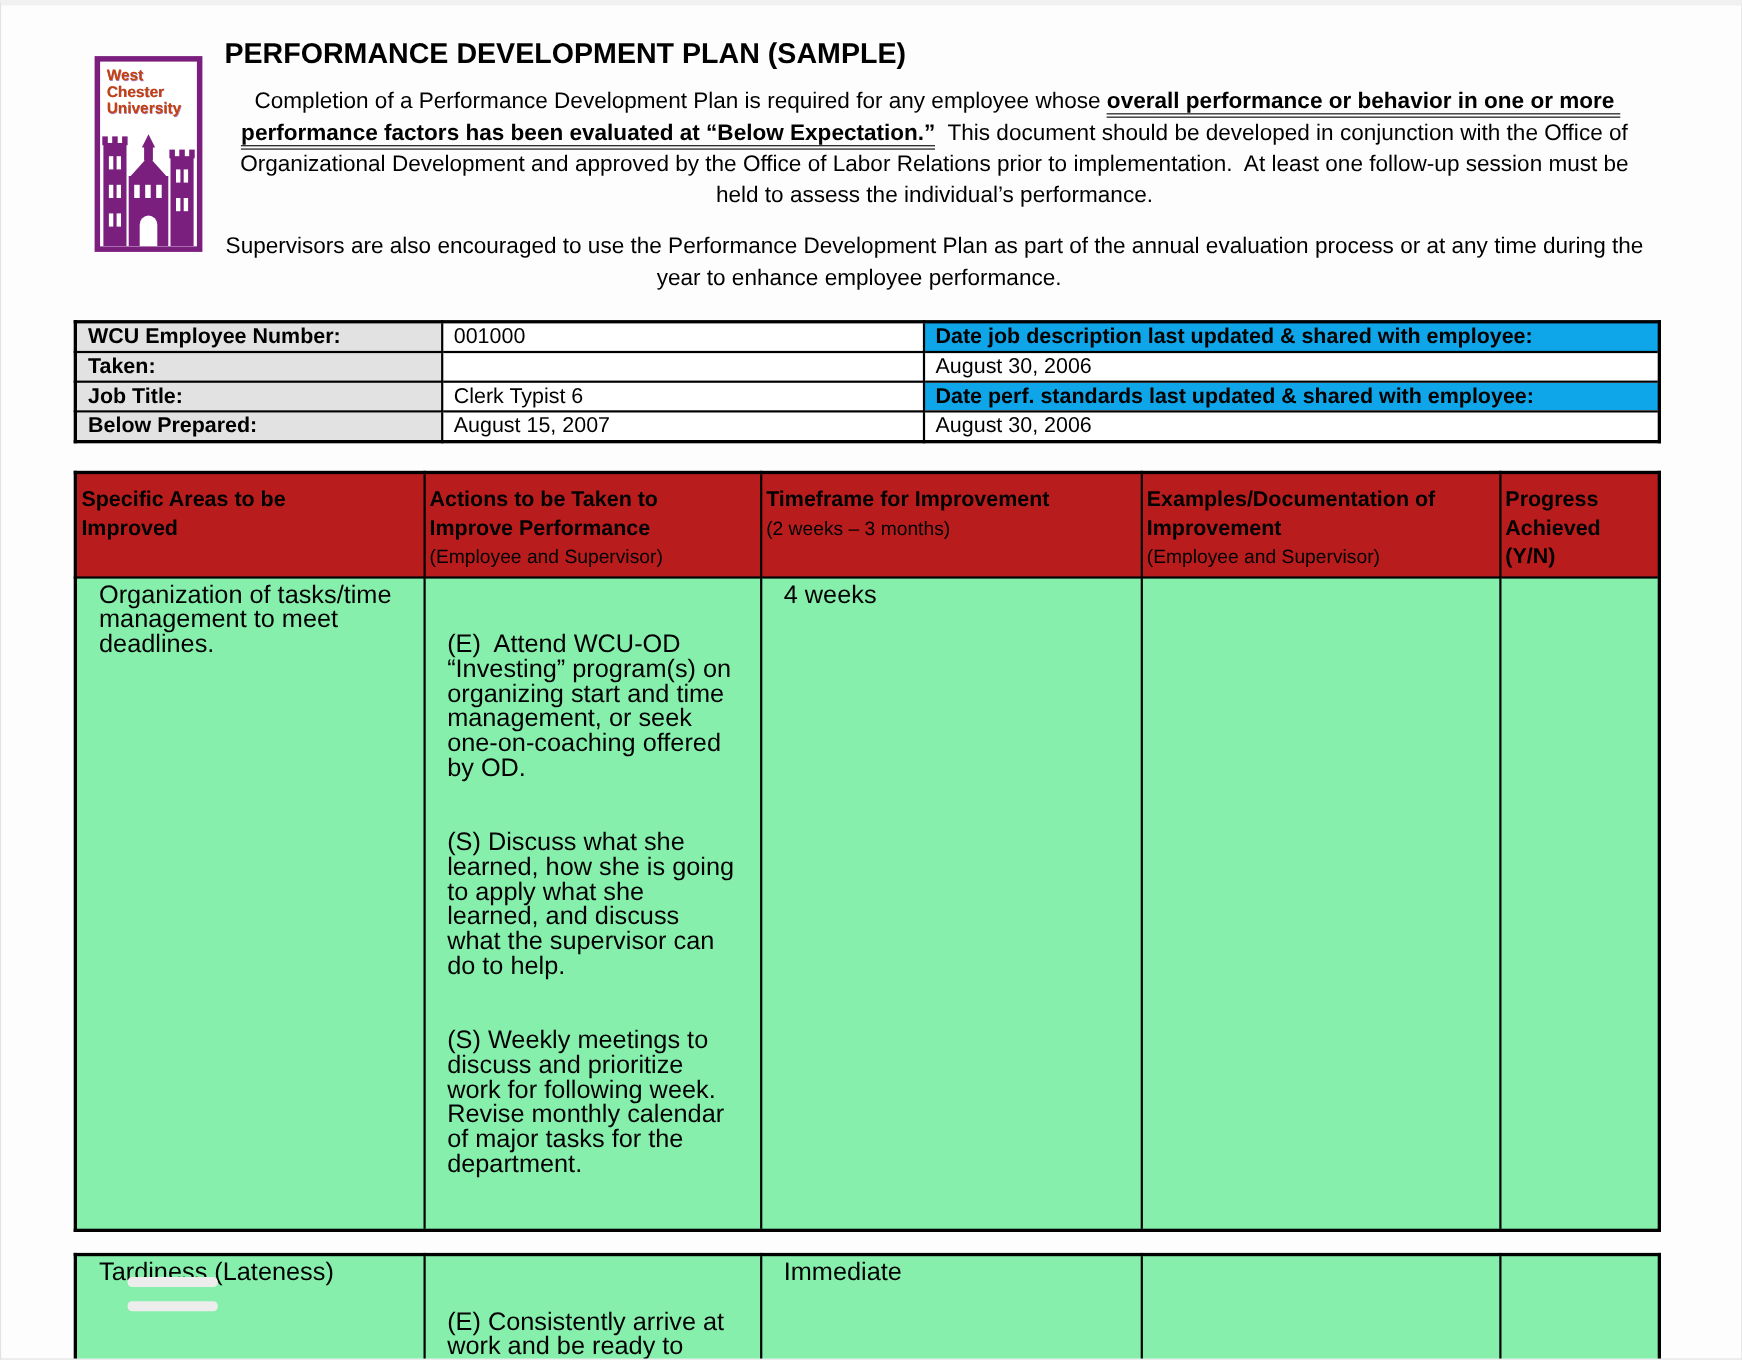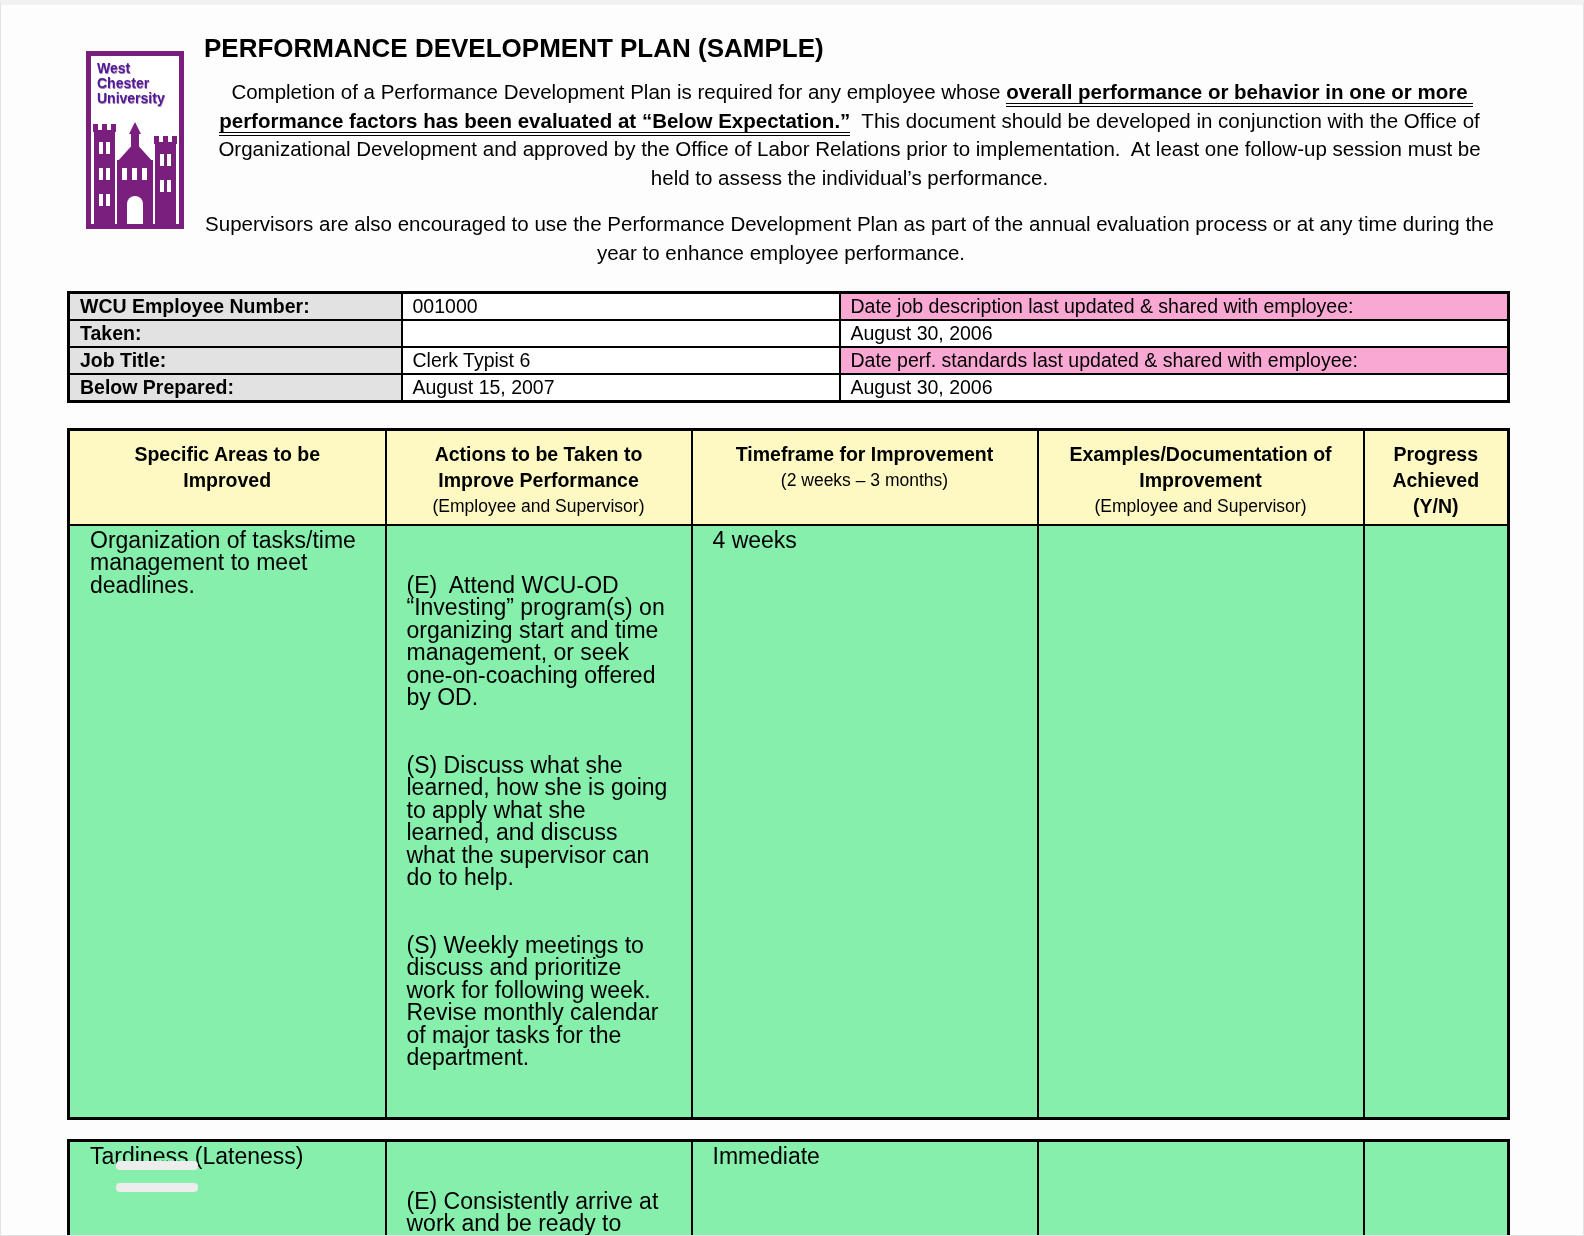--- a/index.html
+++ b/index.html
@@ -23,7 +23,7 @@
     position:relative; overflow:hidden;
   }
   .logo-wordmark {
-    color:#4c1d95; font-weight:bold; font-size:14px; line-height:15px;
+    color:#c2410c; font-weight:bold; font-size:14px; line-height:15px;
     padding:5px 12px 0 6px; letter-spacing:0px;
     text-shadow:0.5px 0.5px 0 #b07ab0;
   }

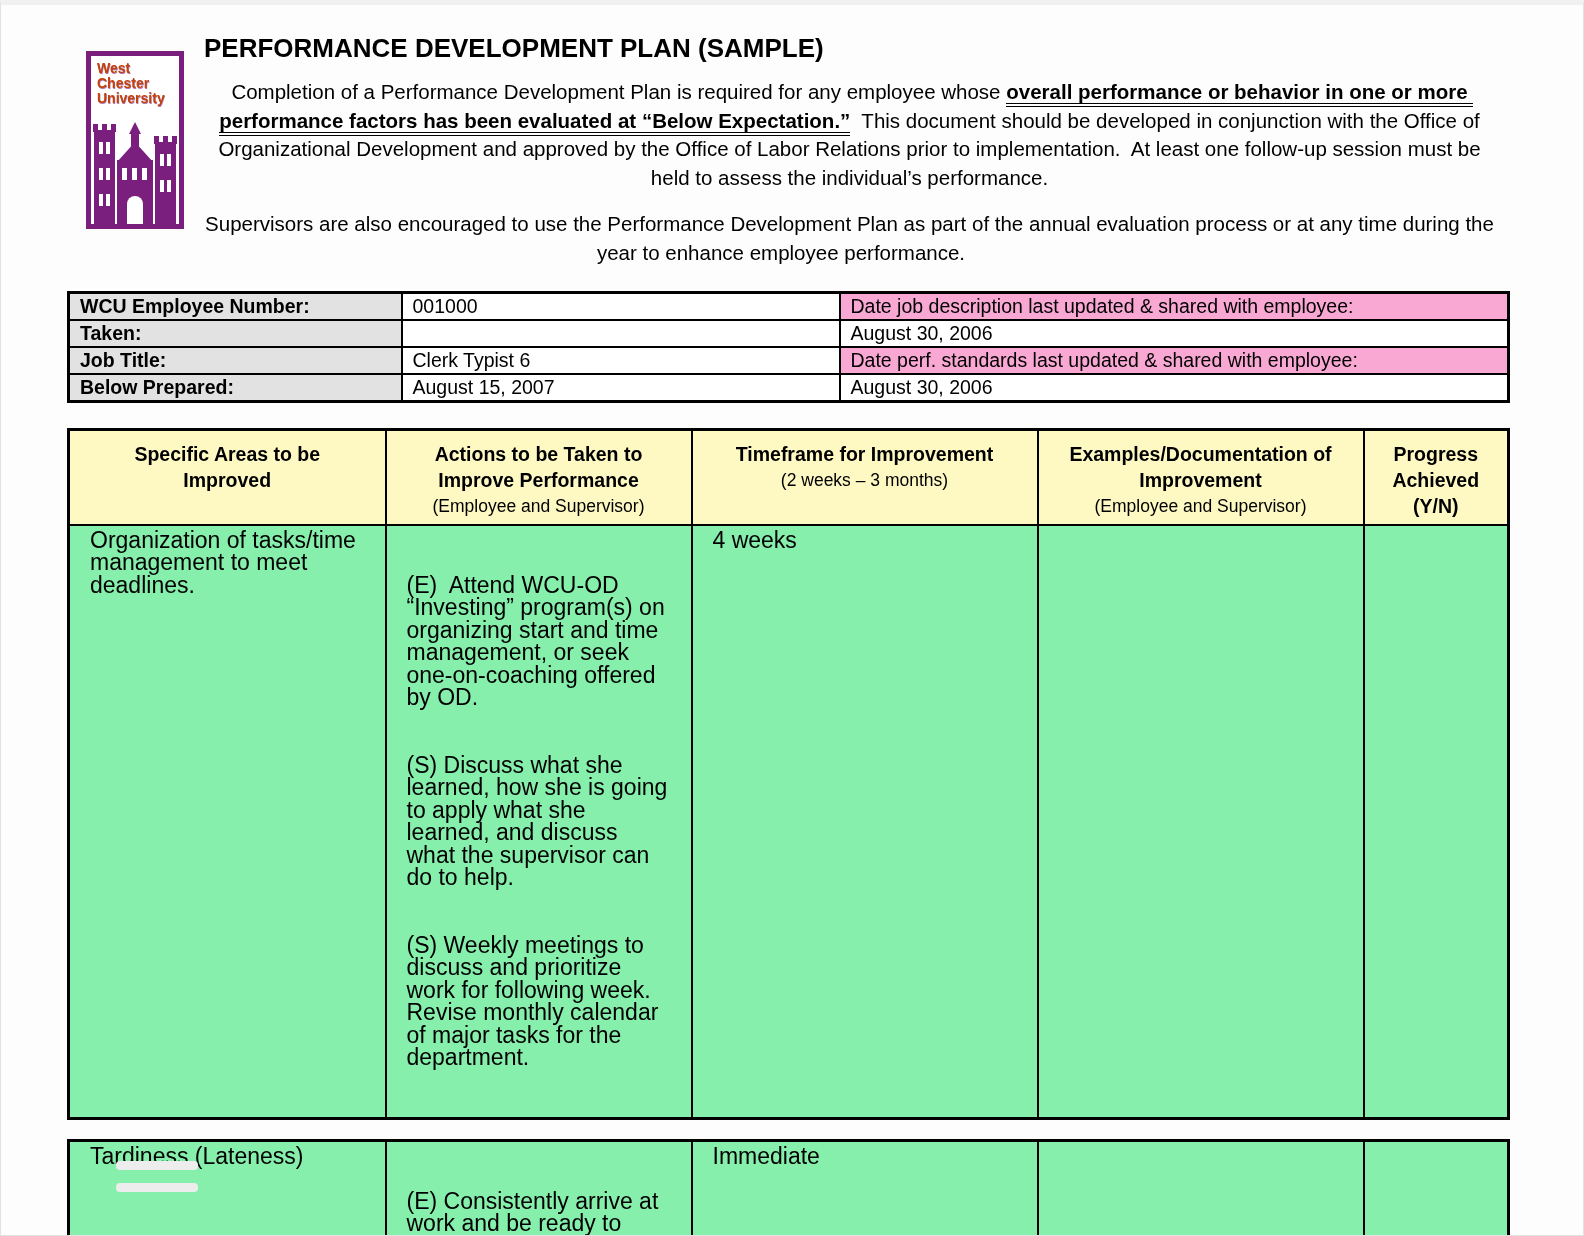--- a/index.html
+++ b/index.html
@@ -53,7 +53,7 @@
   }
   .info-label { background:#E2E2E2; font-weight:bold; text-align:left; }
   .info-value { background:#fff; }
-  .info-right-shaded { background:#f9a8d4; font-weight:normal; }
+  .info-right-shaded { background:#0ea5e9; font-weight:bold; }
   .info-right-plain { background:#fff;margin-left:25px; }
 
   .plan-table { border:3px solid #000; }

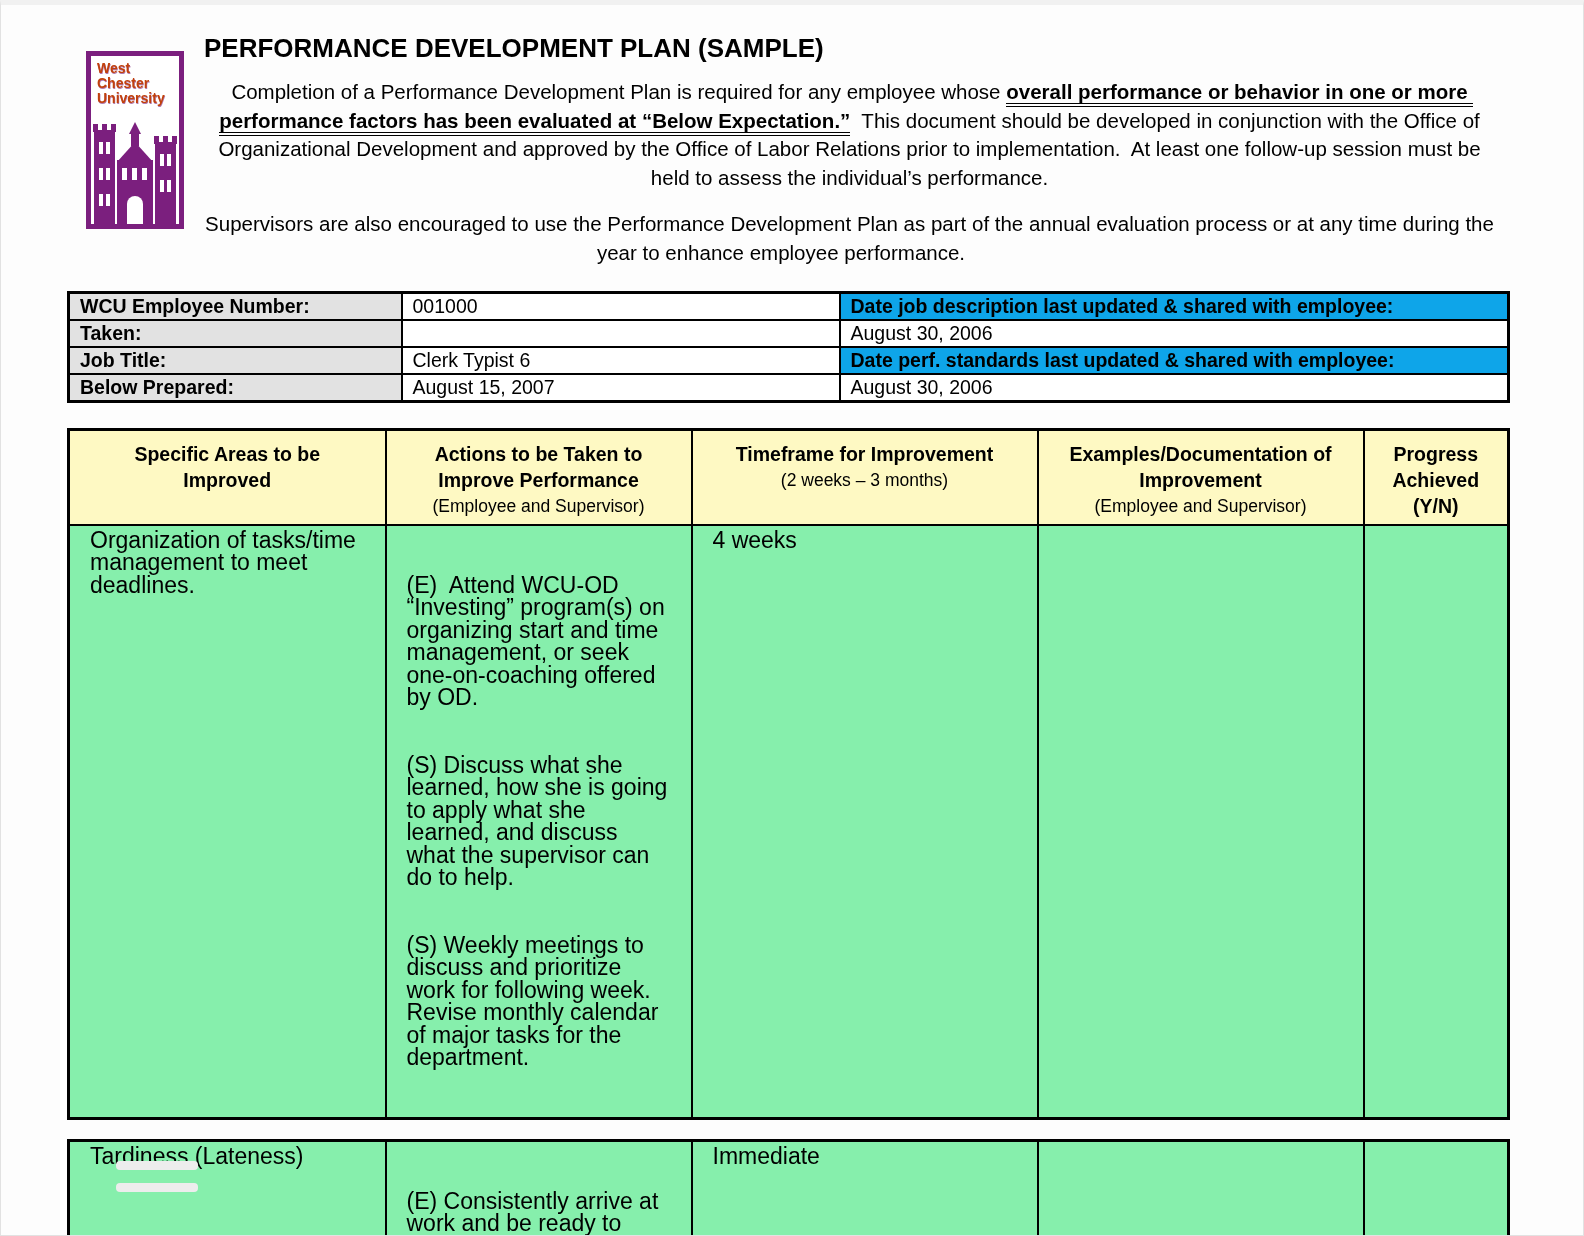--- a/index.html
+++ b/index.html
@@ -61,7 +61,7 @@
   .plan-table-2 { margin-top:19px; }
   .plan-table td { border:2px solid #000; vertical-align:top; }
   .plan-head td {
-    background:#fef9c3; text-align:center; height:95px;
+    background:#b91c1c; height:95px;
     padding:10px 4px 4px 4px; font-size:19.5px;
   }
   .head-line { font-weight:bold; line-height:26px; }

